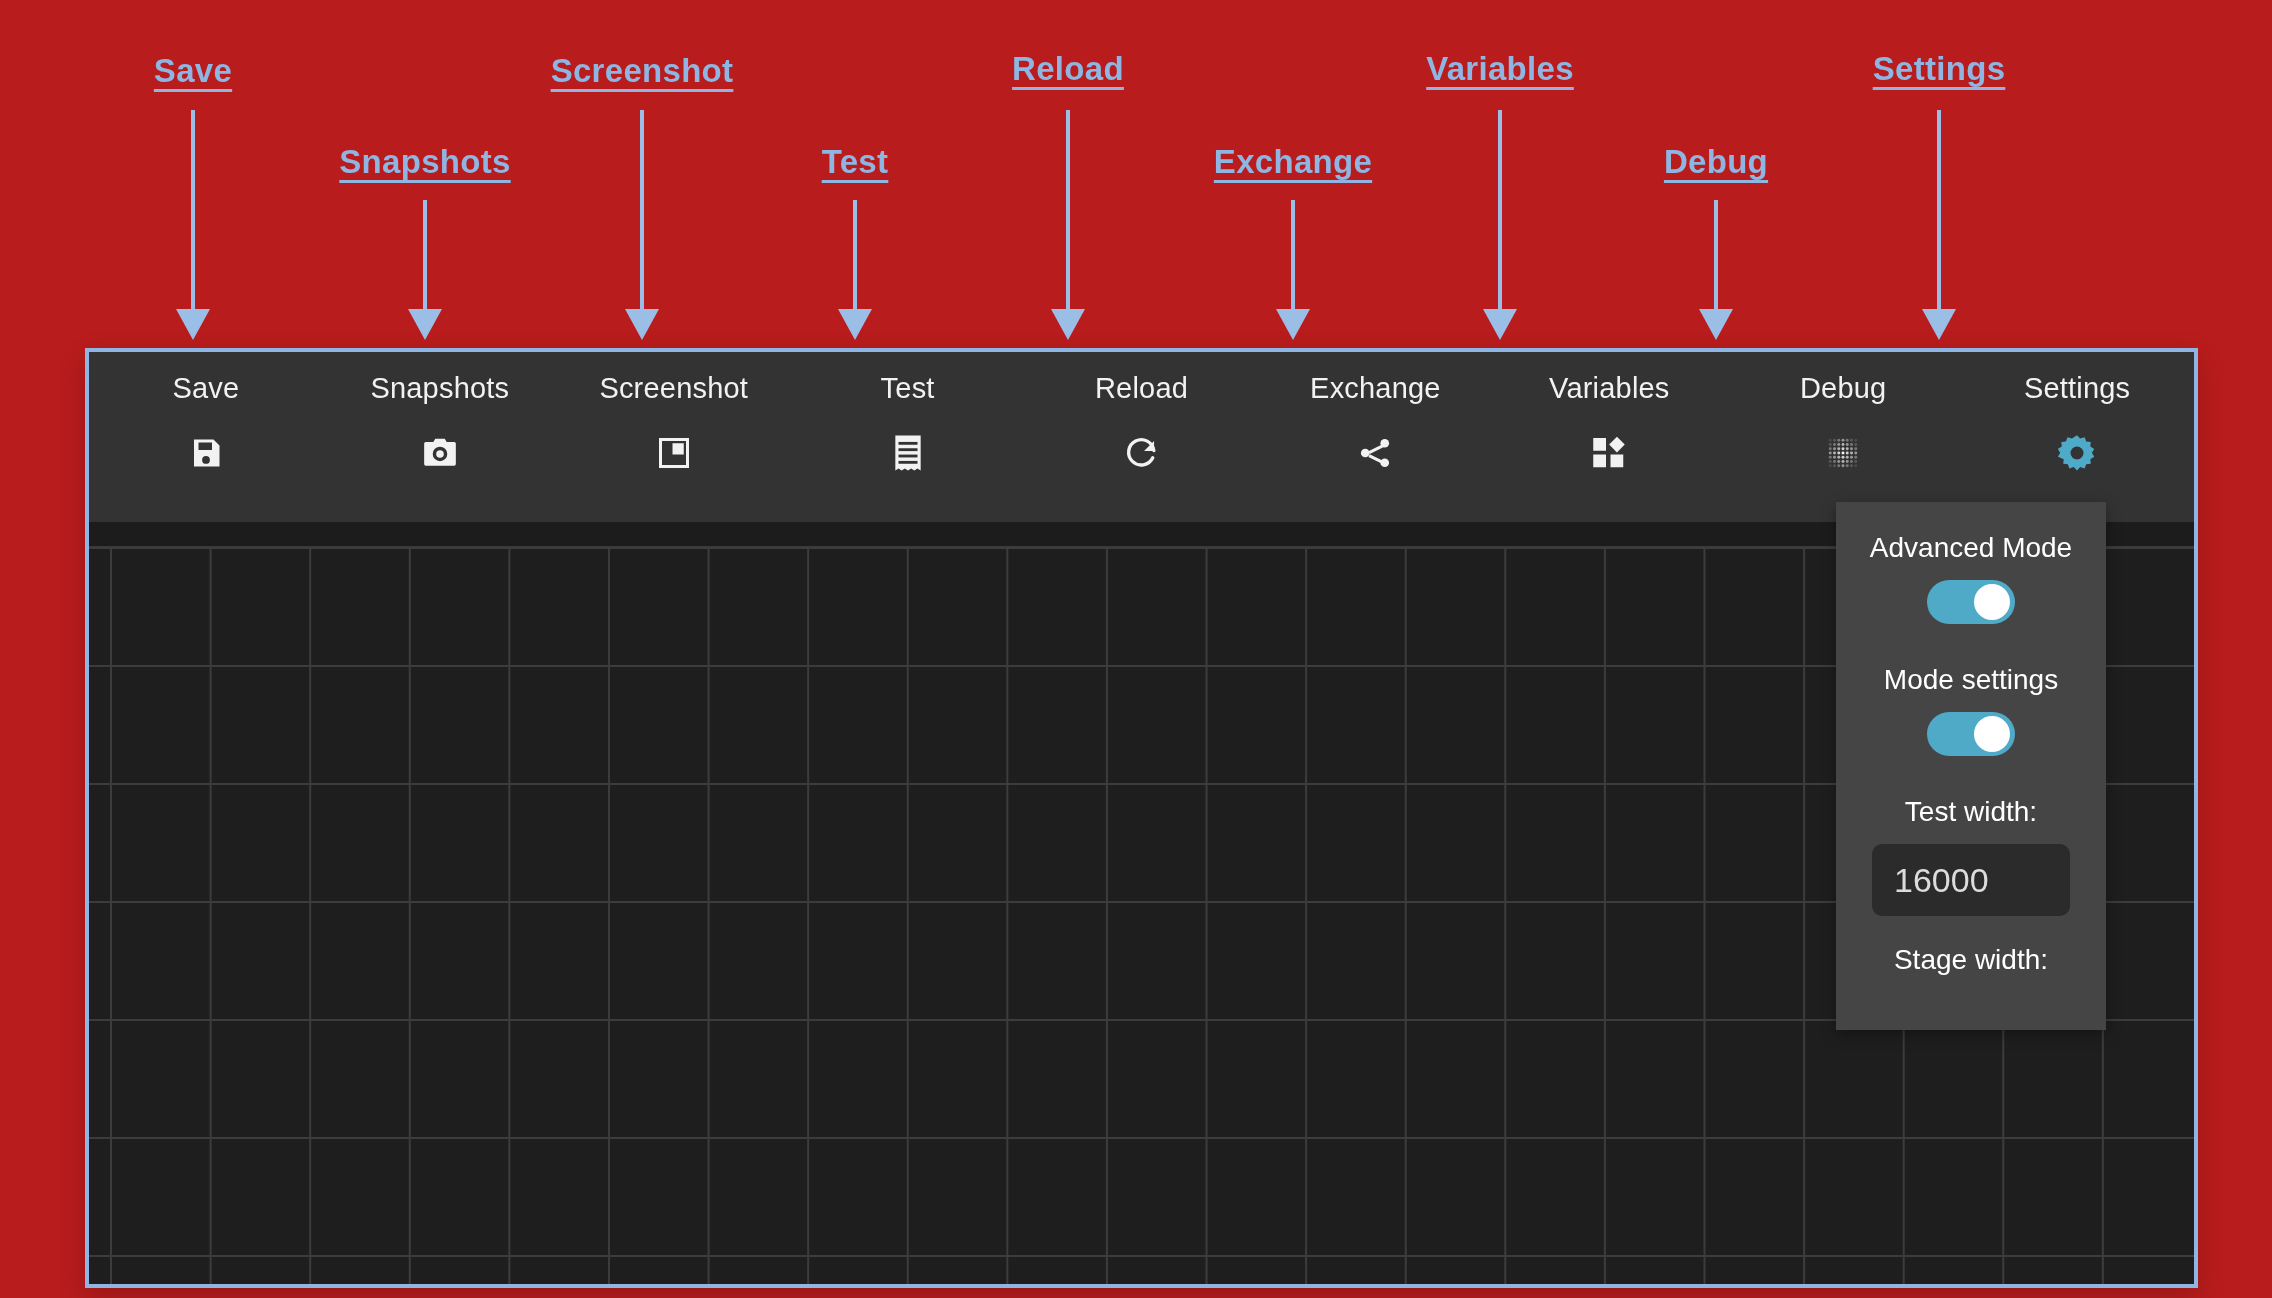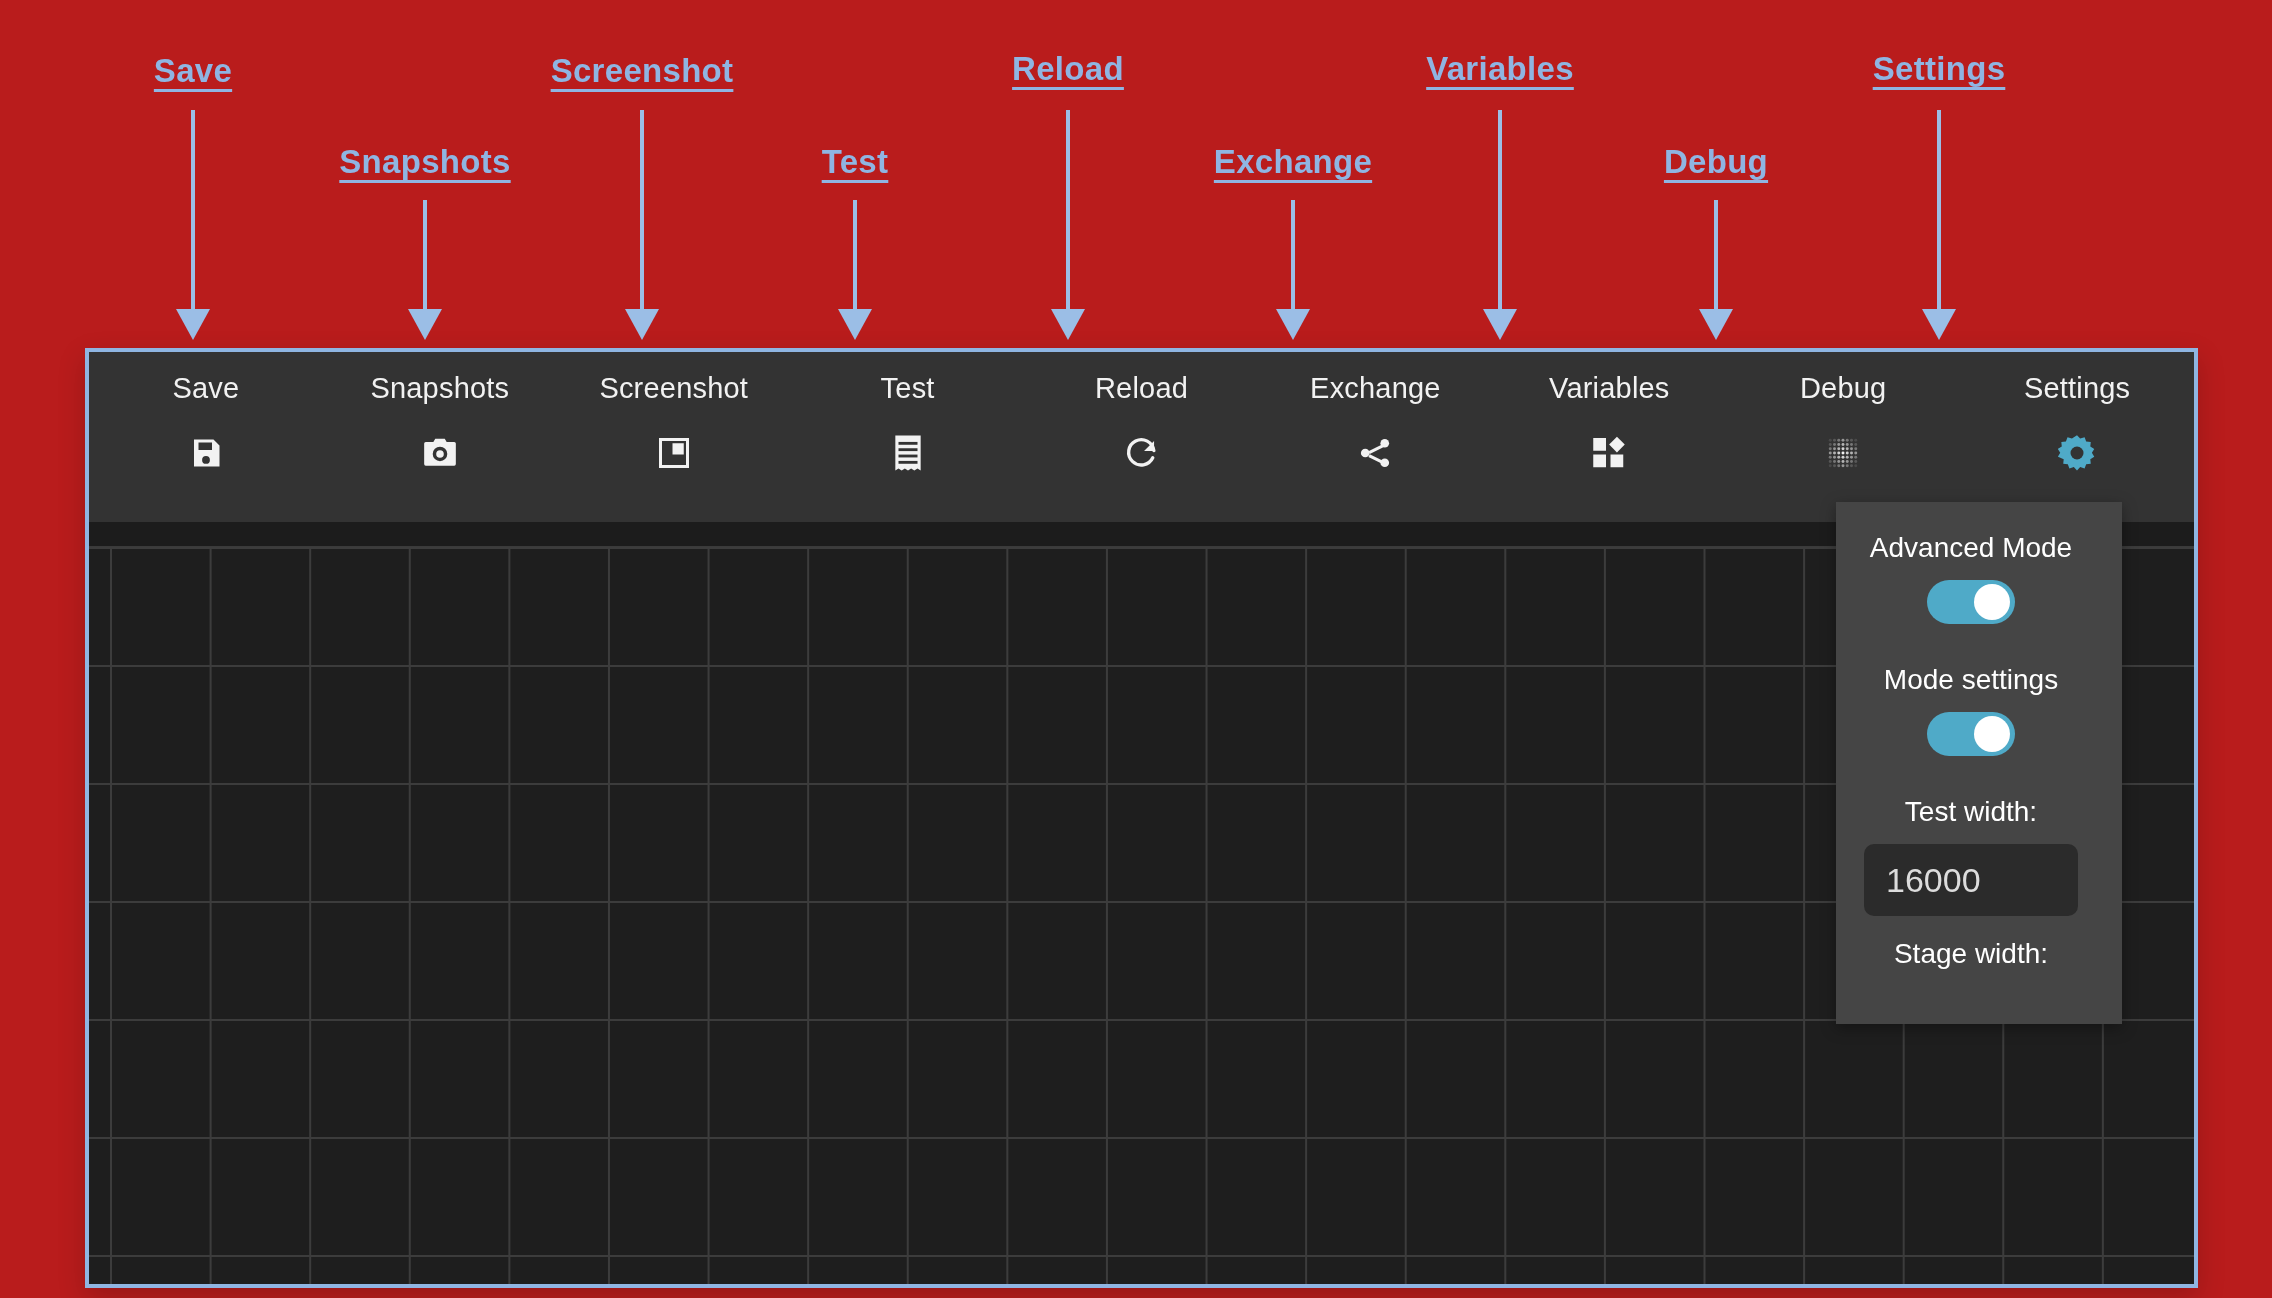--- a/index.html
+++ b/index.html
@@ -141,7 +141,7 @@
     width: 270px;
     background: #454545;
     z-index: 20;
-    padding: 16px 16px 30px 0;
+    padding: 16px 0 30px 0;
     box-shadow: 0 4px 14px rgba(0,0,0,0.35);
   }
   .panel-row {

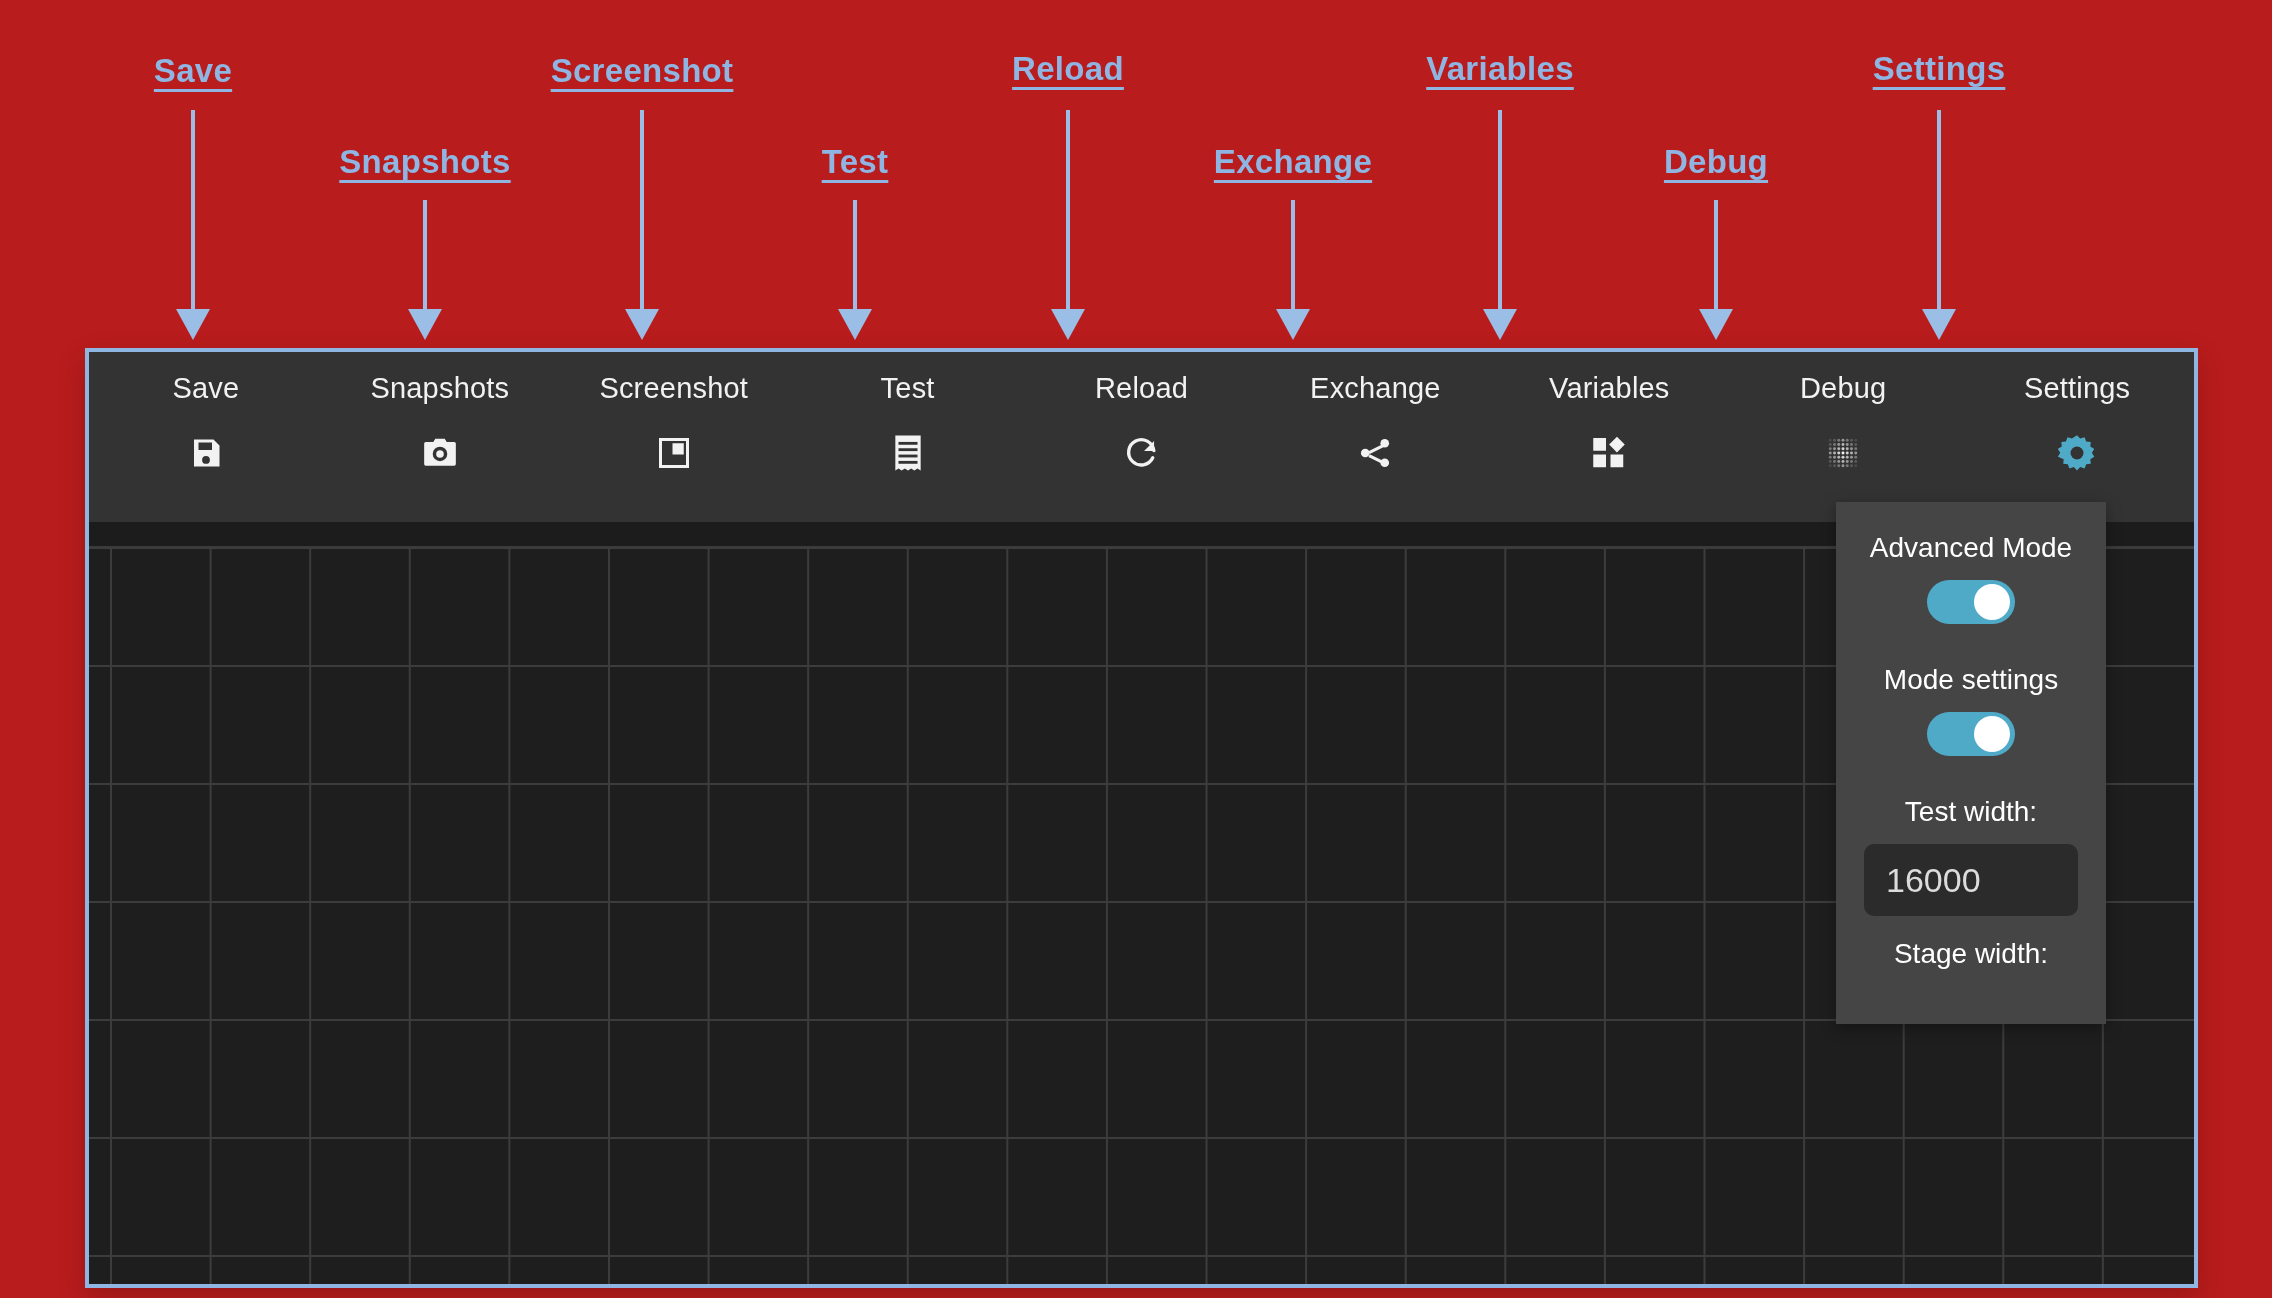--- a/index.html
+++ b/index.html
@@ -177,7 +177,7 @@
     background: #ffffff;
   }
   .panel-input {
-    width: 214px;
+    width: 198px;
     height: 72px;
     background: #2b2b2b;
     border: none;
@@ -188,6 +188,7 @@
     padding: 0 0 0 22px;
     box-sizing: border-box;
     outline: none;
+    margin-bottom: 6px;
   }
 </style>
 </head>

